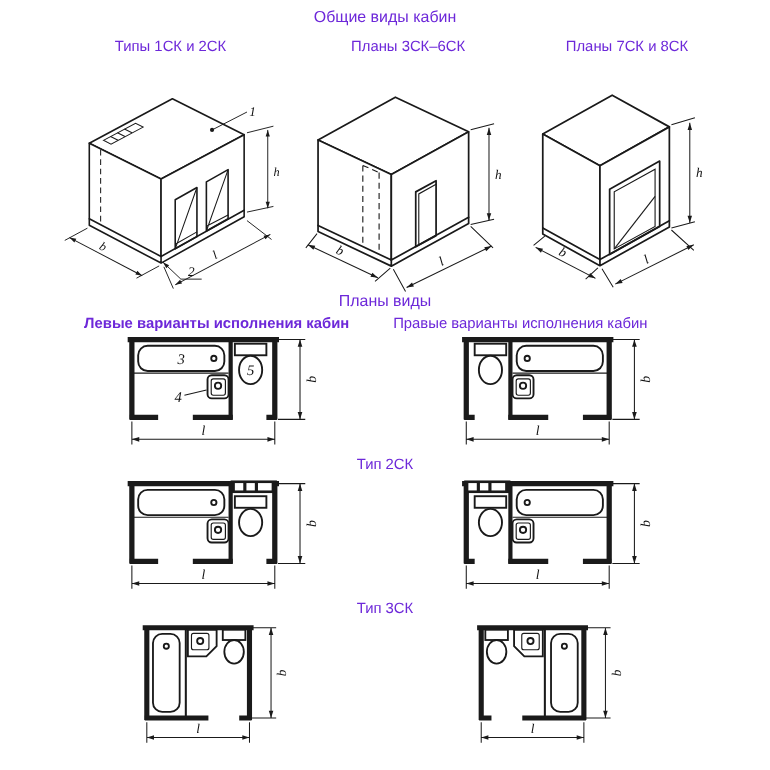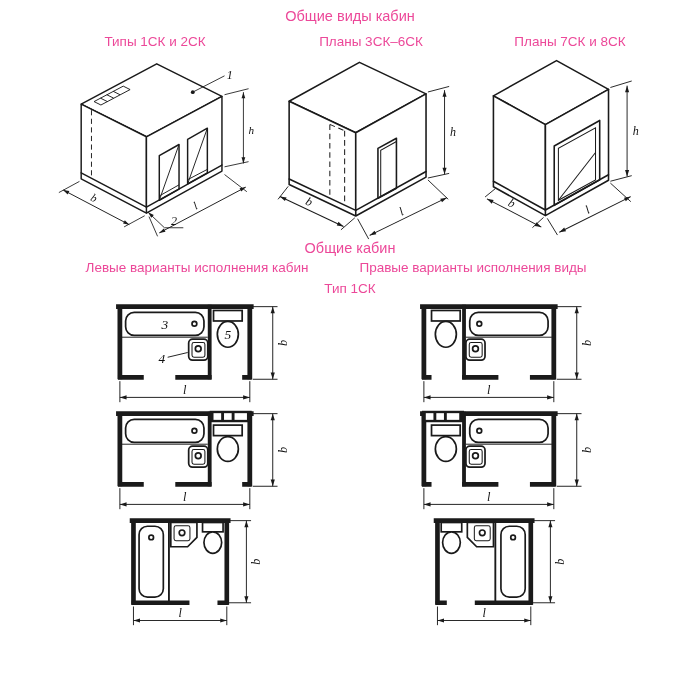--- a/index.html
+++ b/index.html
@@ -4,7 +4,7 @@
 <style>
   html,body{margin:0;padding:0;background:#fff;}
   .page{position:relative;width:700px;height:700px;background:#fff;overflow:hidden;
-        font-family:"Liberation Sans",sans-serif;color:#ec4899;}
+        font-family:"Liberation Sans",sans-serif;color:#6d28d9;}
   .main-title{text-align:center;font-size:14.5px;padding-top:8px;}
   .views-row{display:flex;justify-content:space-between;align-items:flex-start;padding:10px 44px 0 52px;}
   .figure{display:flex;flex-direction:column;align-items:center;}

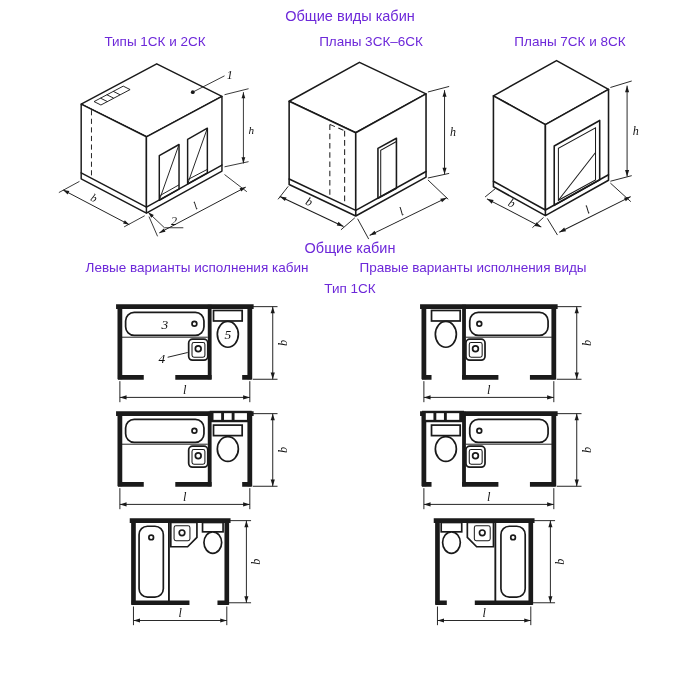--- a/index.html
+++ b/index.html
@@ -7,7 +7,7 @@
         font-family:"Liberation Sans",sans-serif;color:#6d28d9;}
   .main-title{text-align:center;font-size:14.5px;padding-top:8px;}
   .views-row{display:flex;justify-content:space-between;align-items:flex-start;padding:10px 44px 0 52px;}
-  .figure{display:flex;flex-direction:column;align-items:center;}
+  .figure{display:flex;flex-direction:column;align-items:center;gap:26px;}
   .fig-caption{font-size:13.5px;white-space:nowrap;margin-bottom:6px;}
   .figure svg{display:block;}
   .plans-title{text-align:center;font-size:14.5px;margin-top:0px;}

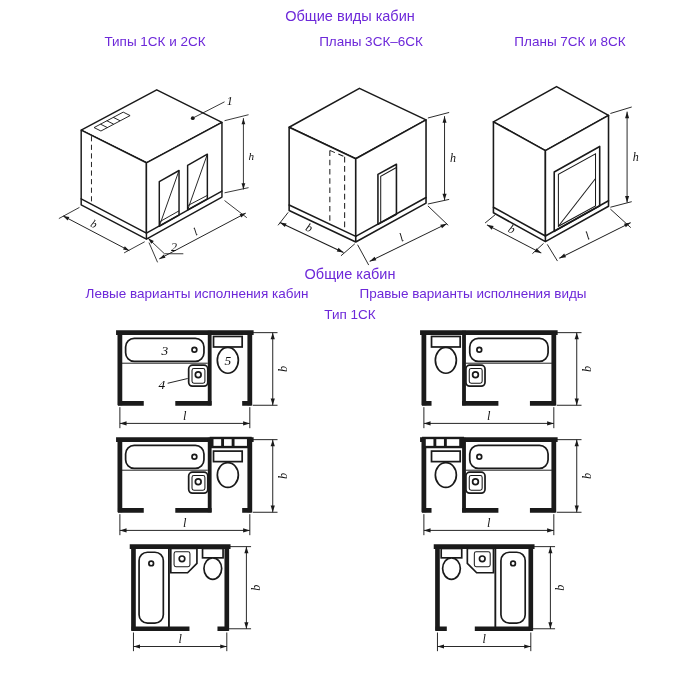--- a/index.html
+++ b/index.html
@@ -182,7 +182,7 @@
     </div>
   </div>
 
-  <div class="plans-title">Общие кабин</div>
+  <div class="plans-title">Планы виды</div>
 
   <div class="variant-labels">
     <div class="vl vl-left">Левые варианты исполнения кабин</div>

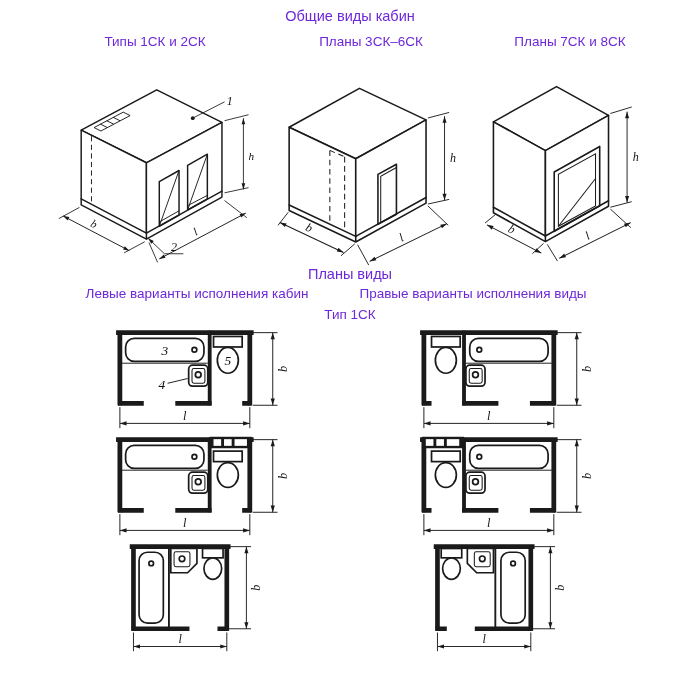--- a/index.html
+++ b/index.html
@@ -13,7 +13,7 @@
   .plans-title{text-align:center;font-size:14.5px;margin-top:0px;}
   .variant-labels{display:flex;margin-top:4px;}
   .variant-labels .vl{width:50%;text-align:center;font-size:13.5px;white-space:nowrap;}
-  .vl-left{transform:translateX(22px);}
+  .vl-left{transform:translateX(22px);font-weight:bold;}
   .vl-right{transform:translateX(-52px);}
   .type-label{text-align:center;font-size:13.5px;margin:6px 0 3px;}
   .plans-row{display:flex;}

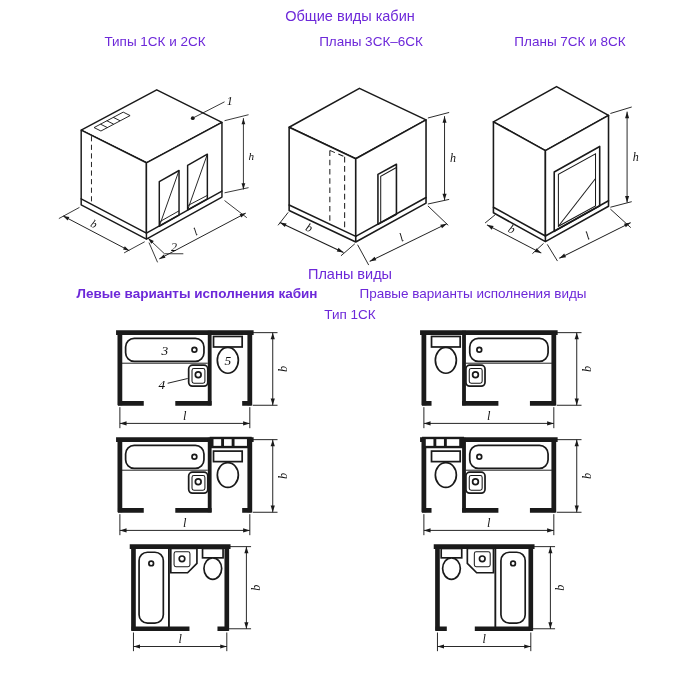--- a/index.html
+++ b/index.html
@@ -186,7 +186,7 @@
 
   <div class="variant-labels">
     <div class="vl vl-left">Левые варианты исполнения кабин</div>
-    <div class="vl vl-right">Правые варианты исполнения виды</div>
+    <div class="vl vl-right">Правые варианты исполнения кабин</div>
   </div>
 
   <div class="type-label">Тип 1СК</div>

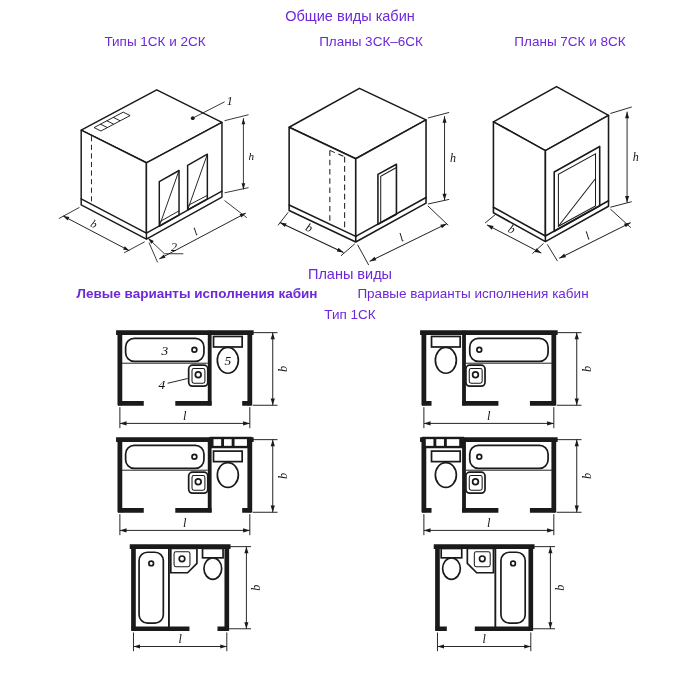--- a/index.html
+++ b/index.html
@@ -189,7 +189,6 @@
     <div class="vl vl-right">Правые варианты исполнения кабин</div>
   </div>
 
-  <div class="type-label">Тип 1СК</div>
   <div class="plans-row">
     <div class="cell shift-r">
       <svg width="182" height="107" viewBox="0 0 190 112">

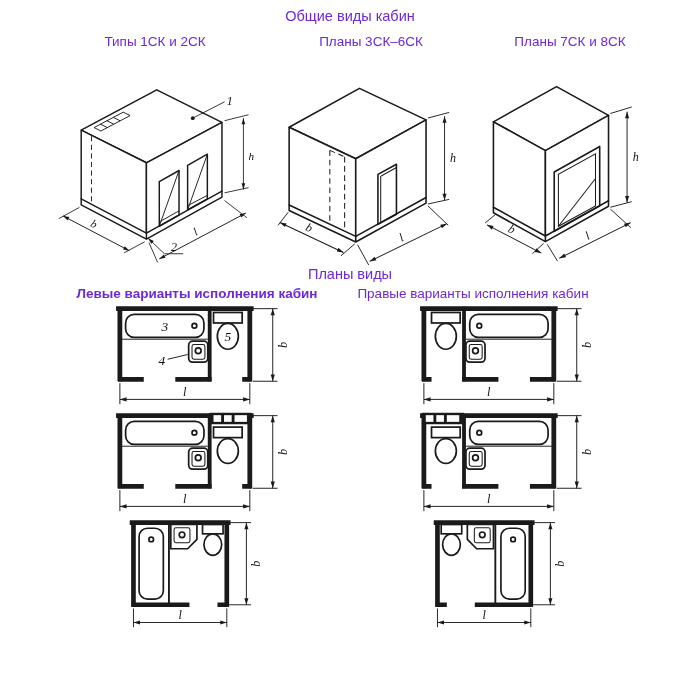--- a/index.html
+++ b/index.html
@@ -266,6 +266,7 @@
     </div>
   </div>
 
+  <div class="type-label">Тип 2СК</div>
   <div class="plans-row">
     <div class="cell shift-r">
       <svg width="182" height="107" viewBox="0 0 190 112">

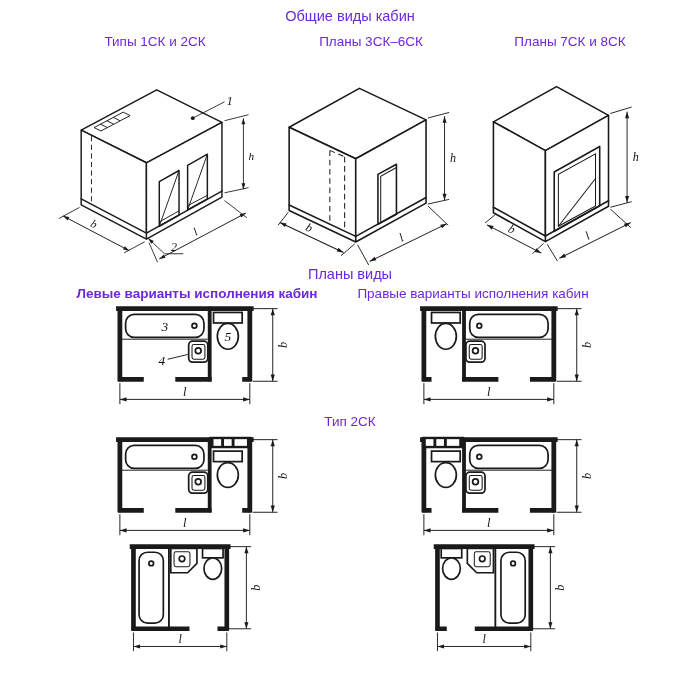--- a/index.html
+++ b/index.html
@@ -352,6 +352,7 @@
     </div>
   </div>
 
+  <div class="type-label">Тип 3СК</div>
   <div class="plans-row">
     <div class="cell shift-r">
       <svg width="154" height="117" viewBox="0 0 165 125">

